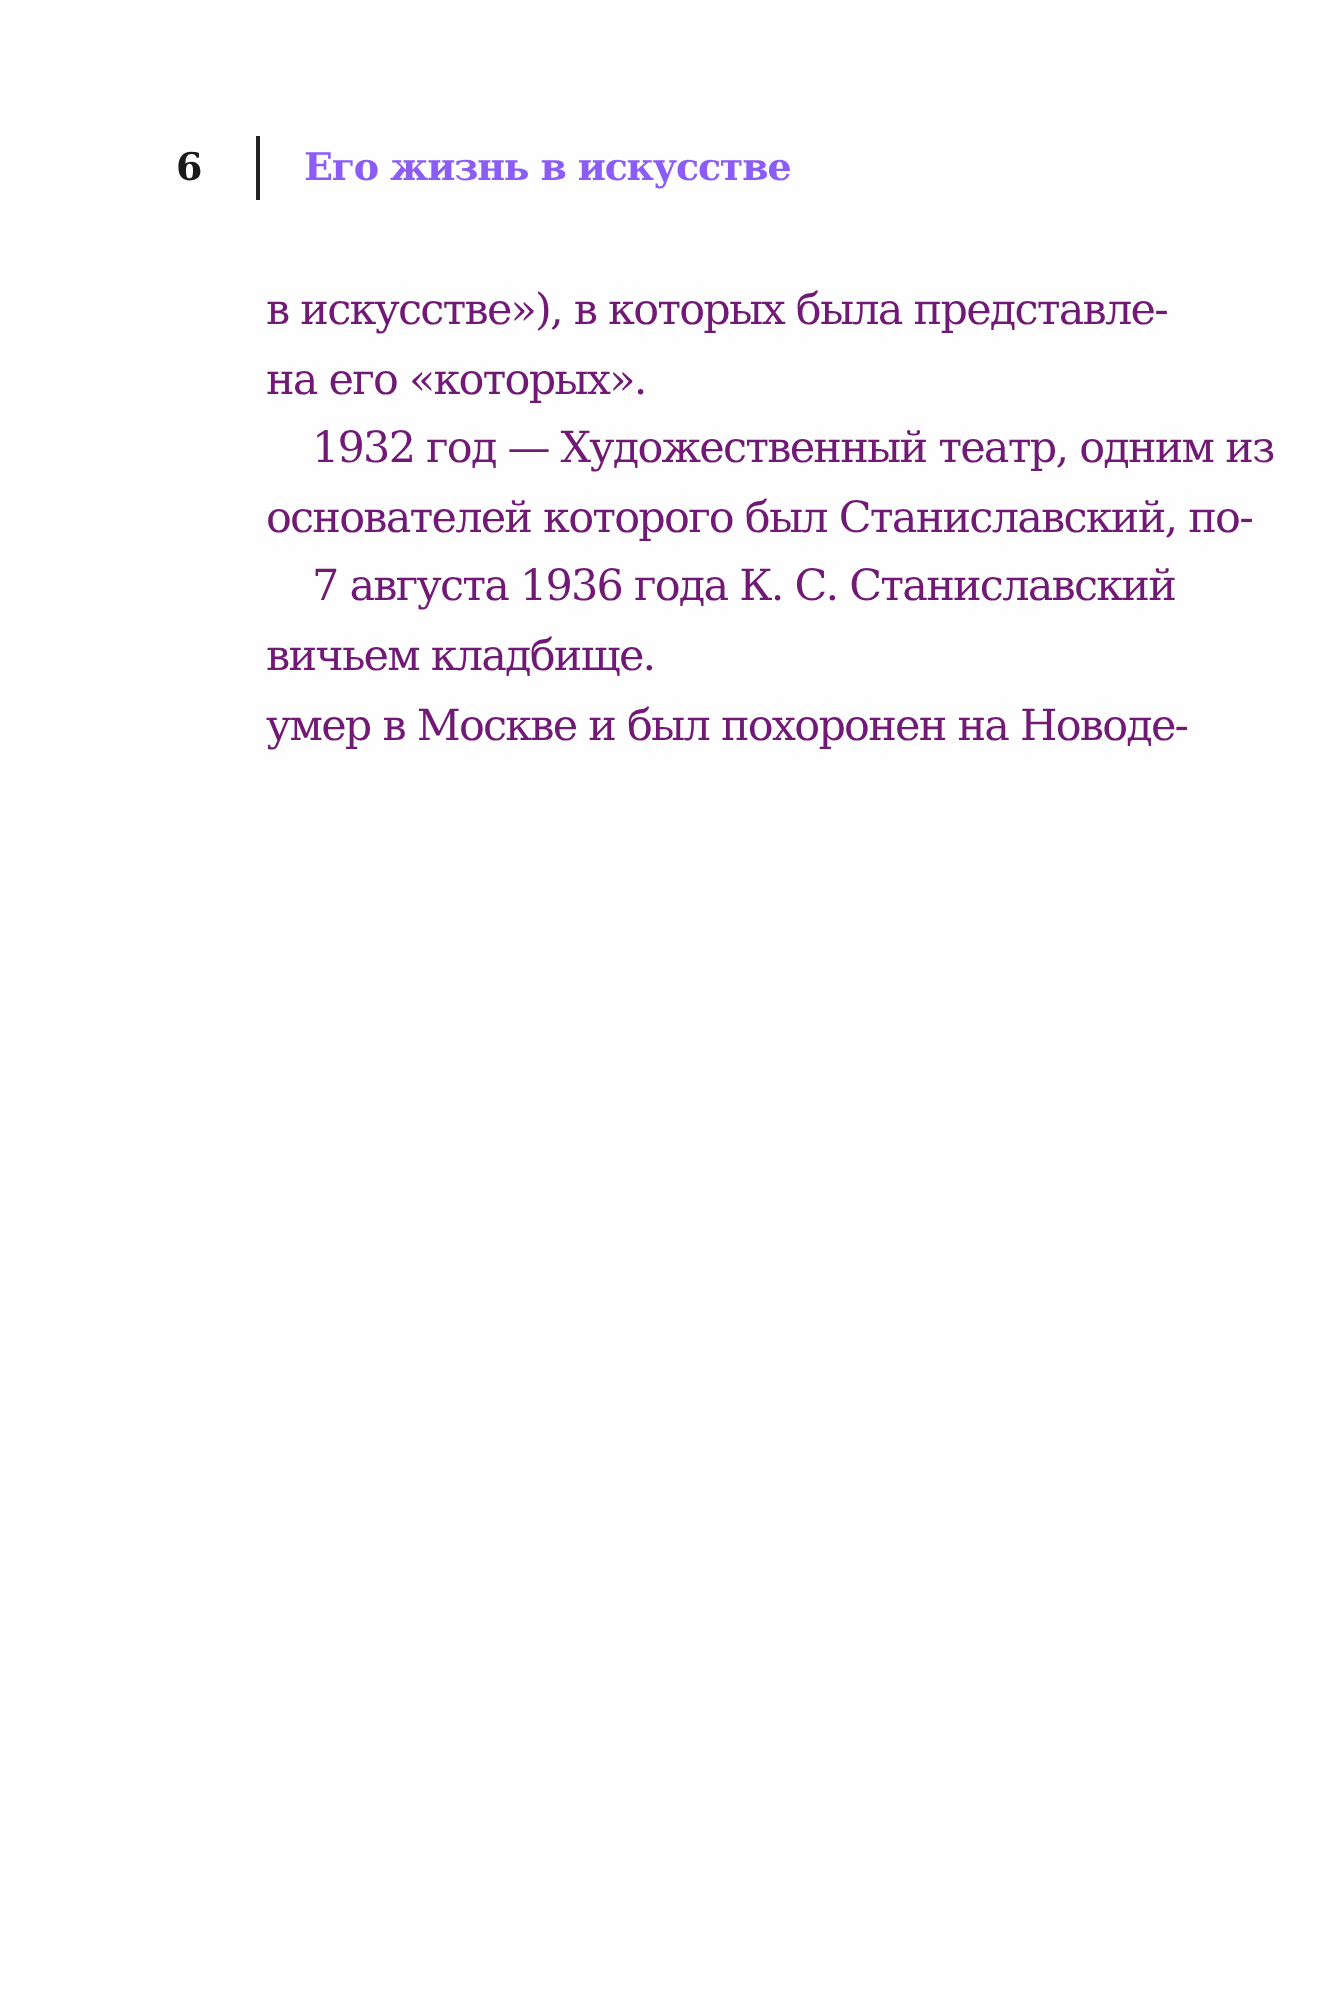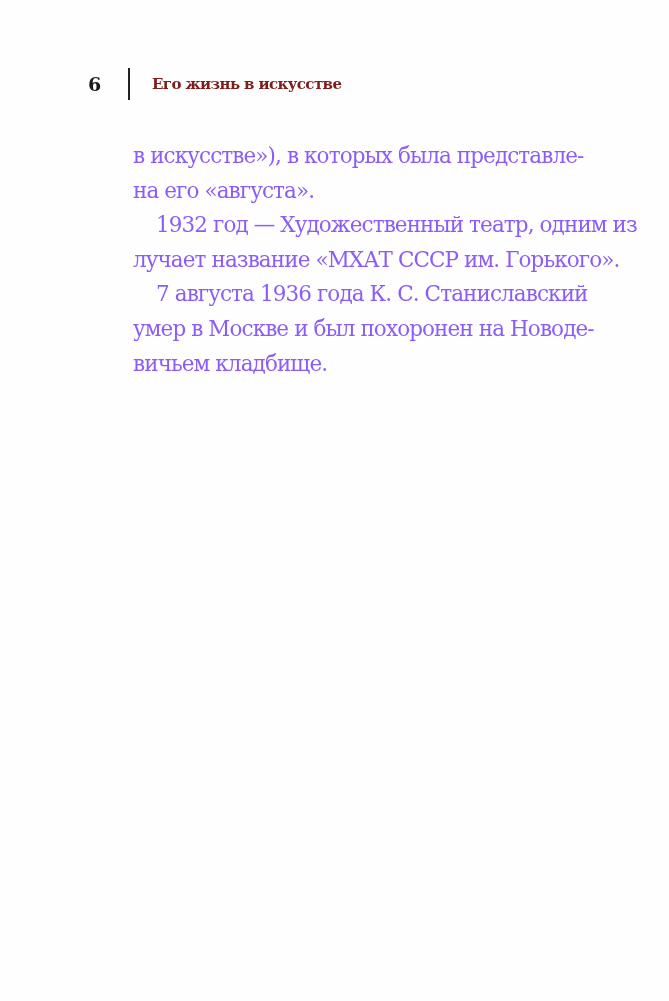--- a/index.html
+++ b/index.html
@@ -45,9 +45,9 @@
     .head-title {
       font-family: "DejaVu Serif", serif;
       font-weight: bold;
-      font-size: 15px;
+      font-size: 19px;
       letter-spacing: -0.6px;
-      color: #7f1d1d;
+      color: #8b5cf6;
     }
     .body-text {
       position: absolute;

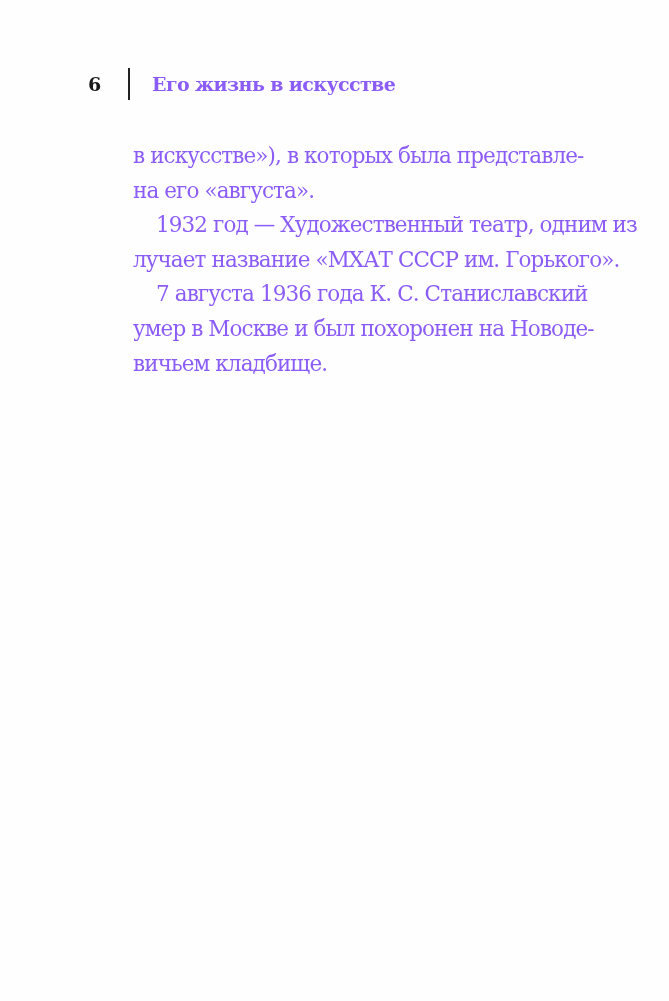--- a/index.html
+++ b/index.html
@@ -58,7 +58,7 @@
       font-size: 21.5px;
       letter-spacing: -0.9px;
       line-height: 34.6px;
-      color: #8b5cf6;
+      color: #701a75;
     }
     .line {
       display: block;

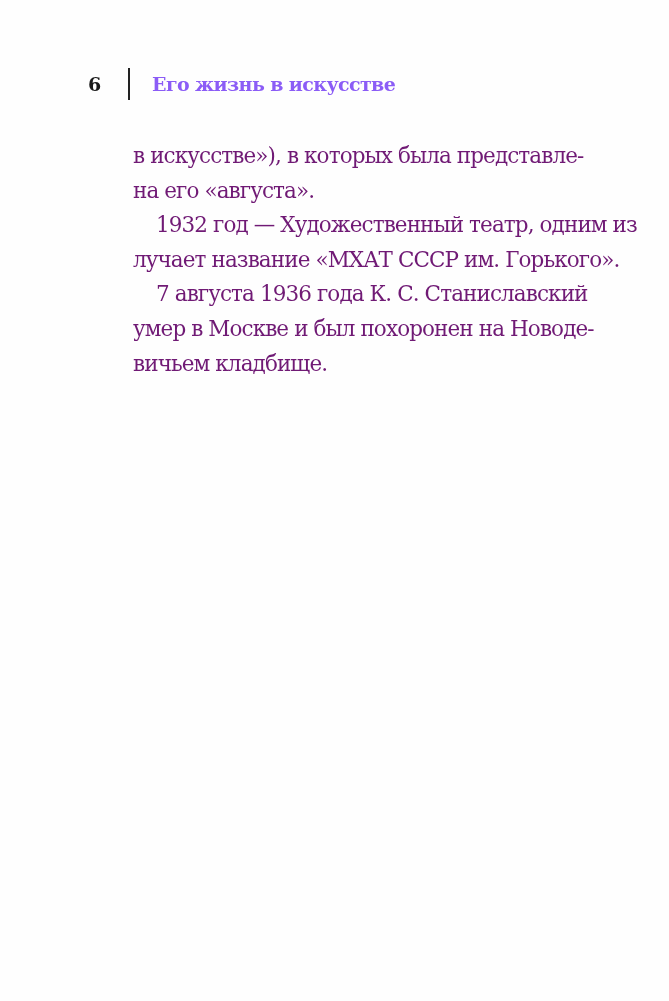--- a/index.html
+++ b/index.html
@@ -84,7 +84,7 @@
 
   <div class="body-text">
     <span class="line justify">в искусстве»), в которых была представле-</span>
-    <span class="line">на его «августа».</span>
+    <span class="line">на его «которых».</span>
     <span class="line justify indent">1932 год — Художественный театр, одним из</span>
     <span class="line justify">лучает название «МХАТ СССР им. Горького».</span>
     <span class="line justify indent">7 августа 1936 года К. С. Станиславский</span>

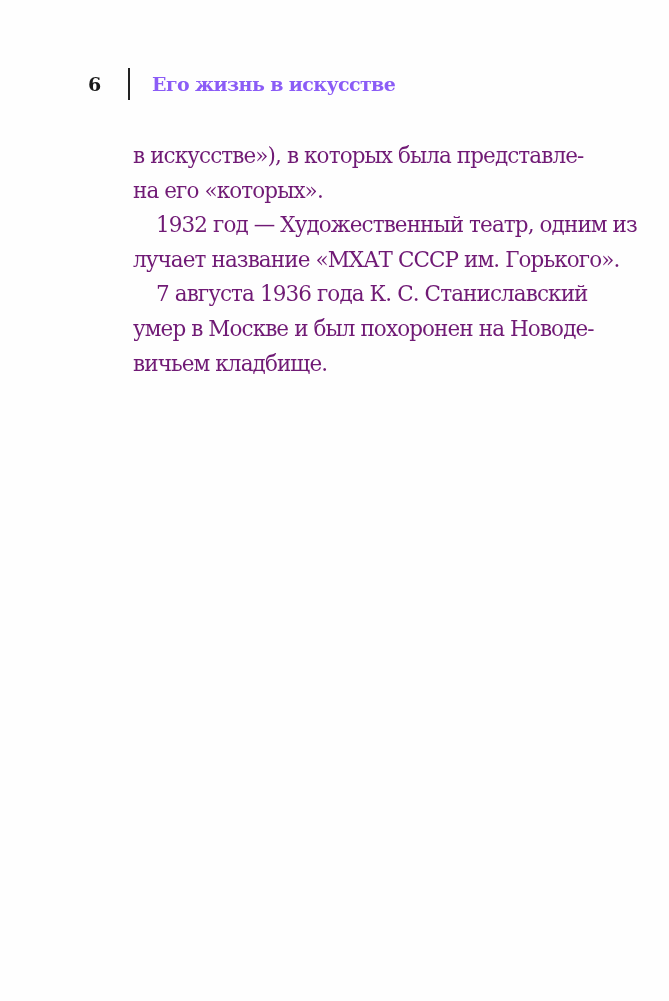--- a/index.html
+++ b/index.html
@@ -86,6 +86,7 @@
     <span class="line justify">в искусстве»), в которых была представле-</span>
     <span class="line">на его «которых».</span>
     <span class="line justify indent">1932 год — Художественный театр, одним из</span>
+    <span class="line justify">основателей которого был Станиславский, по-</span>
     <span class="line justify">лучает название «МХАТ СССР им. Горького».</span>
     <span class="line justify indent">7 августа 1936 года К. С. Станиславский</span>
     <span class="line justify">умер в Москве и был похоронен на Новоде-</span>

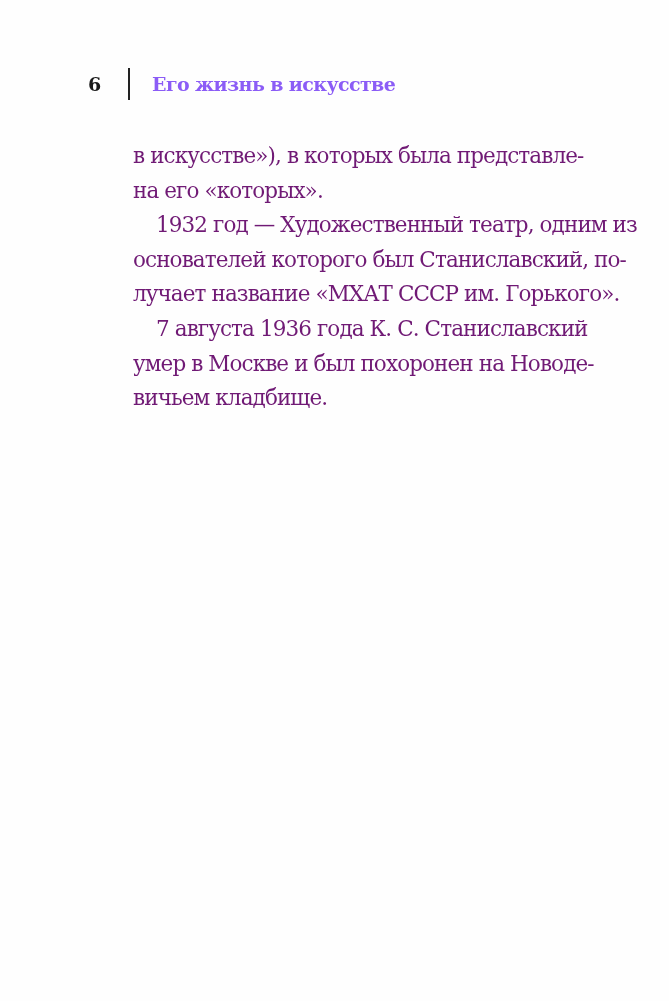--- a/index.html
+++ b/index.html
@@ -87,7 +87,6 @@
     <span class="line">на его «которых».</span>
     <span class="line justify indent">1932 год — Художественный театр, одним из</span>
     <span class="line justify">основателей которого был Станиславский, по-</span>
-    <span class="line justify">лучает название «МХАТ СССР им. Горького».</span>
     <span class="line justify indent">7 августа 1936 года К. С. Станиславский</span>
     <span class="line justify">умер в Москве и был похоронен на Новоде-</span>
     <span class="line">вичьем кладбище.</span>

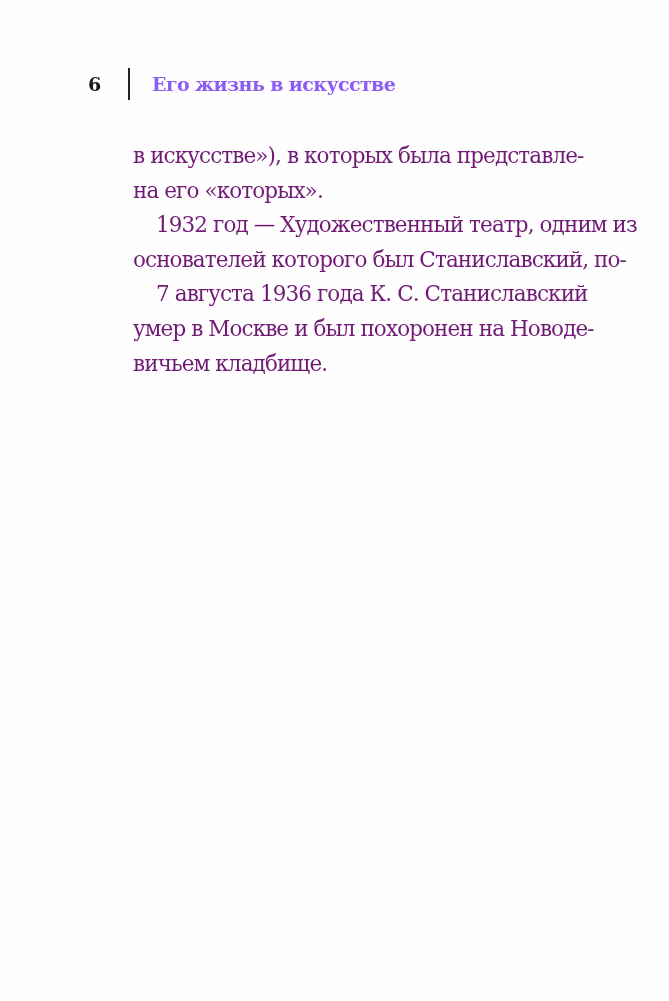--- a/index.html
+++ b/index.html
@@ -88,8 +88,8 @@
     <span class="line justify indent">1932 год — Художественный театр, одним из</span>
     <span class="line justify">основателей которого был Станиславский, по-</span>
     <span class="line justify indent">7 августа 1936 года К. С. Станиславский</span>
+    <span class="line">вичьем кладбище.</span>
     <span class="line justify">умер в Москве и был похоронен на Новоде-</span>
-    <span class="line">вичьем кладбище.</span>
   </div>
 </div>
 

